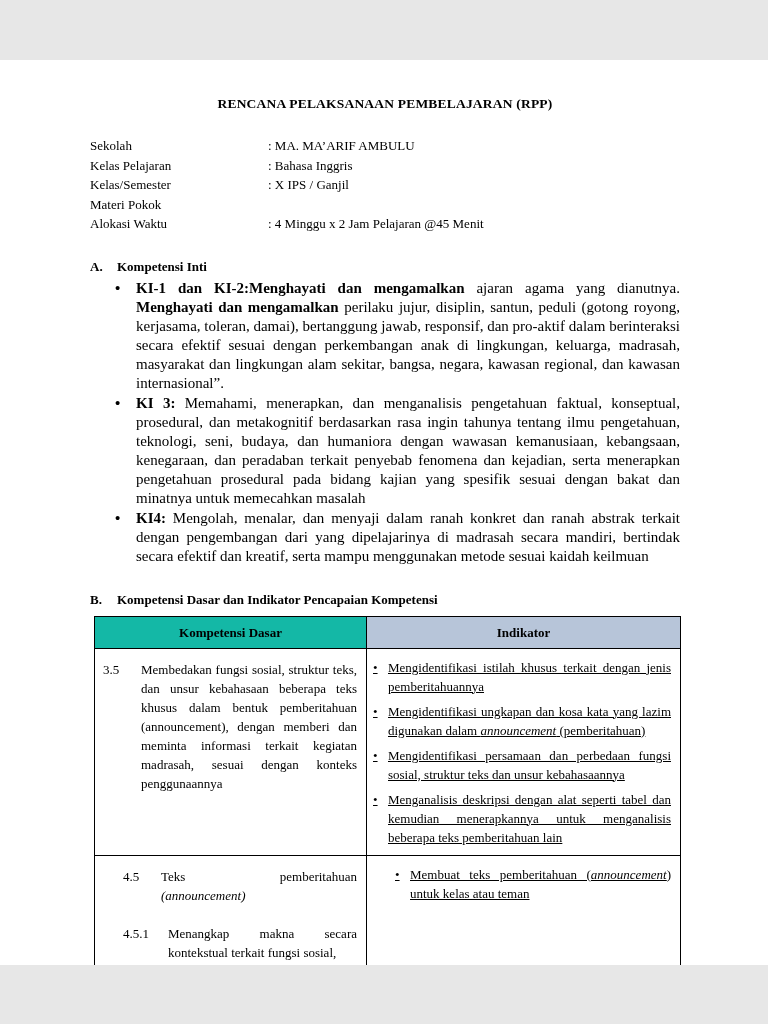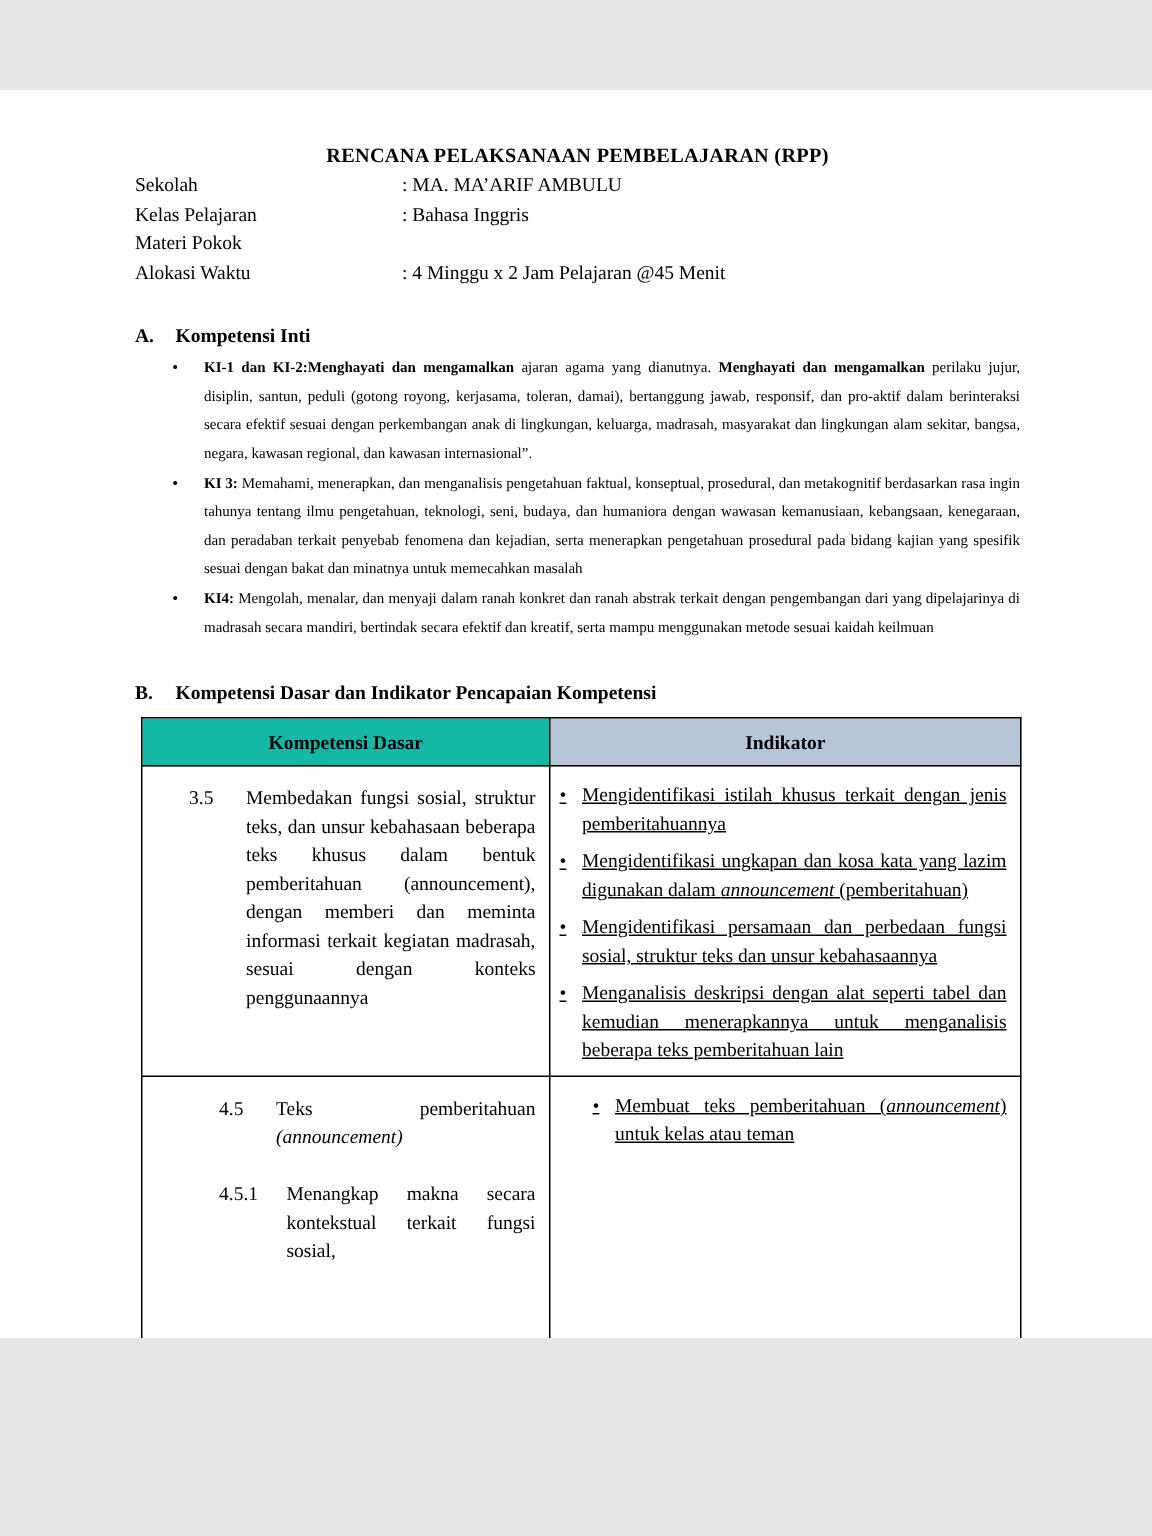--- a/index.html
+++ b/index.html
@@ -9,7 +9,7 @@
     font-family: "Liberation Serif", "DejaVu Serif", serif;
     color: #000;
   }
-  .canvas { position: relative; width: 768px; height: 892px; background: #e7e7e7; overflow: hidden; }
+  .canvas { position: relative; width: 768px; height: 1024px; background: #e7e7e7; overflow: hidden; }
   .page {
     position: absolute; left: 0; top: 60px;
     width: 768px; height: 905px;

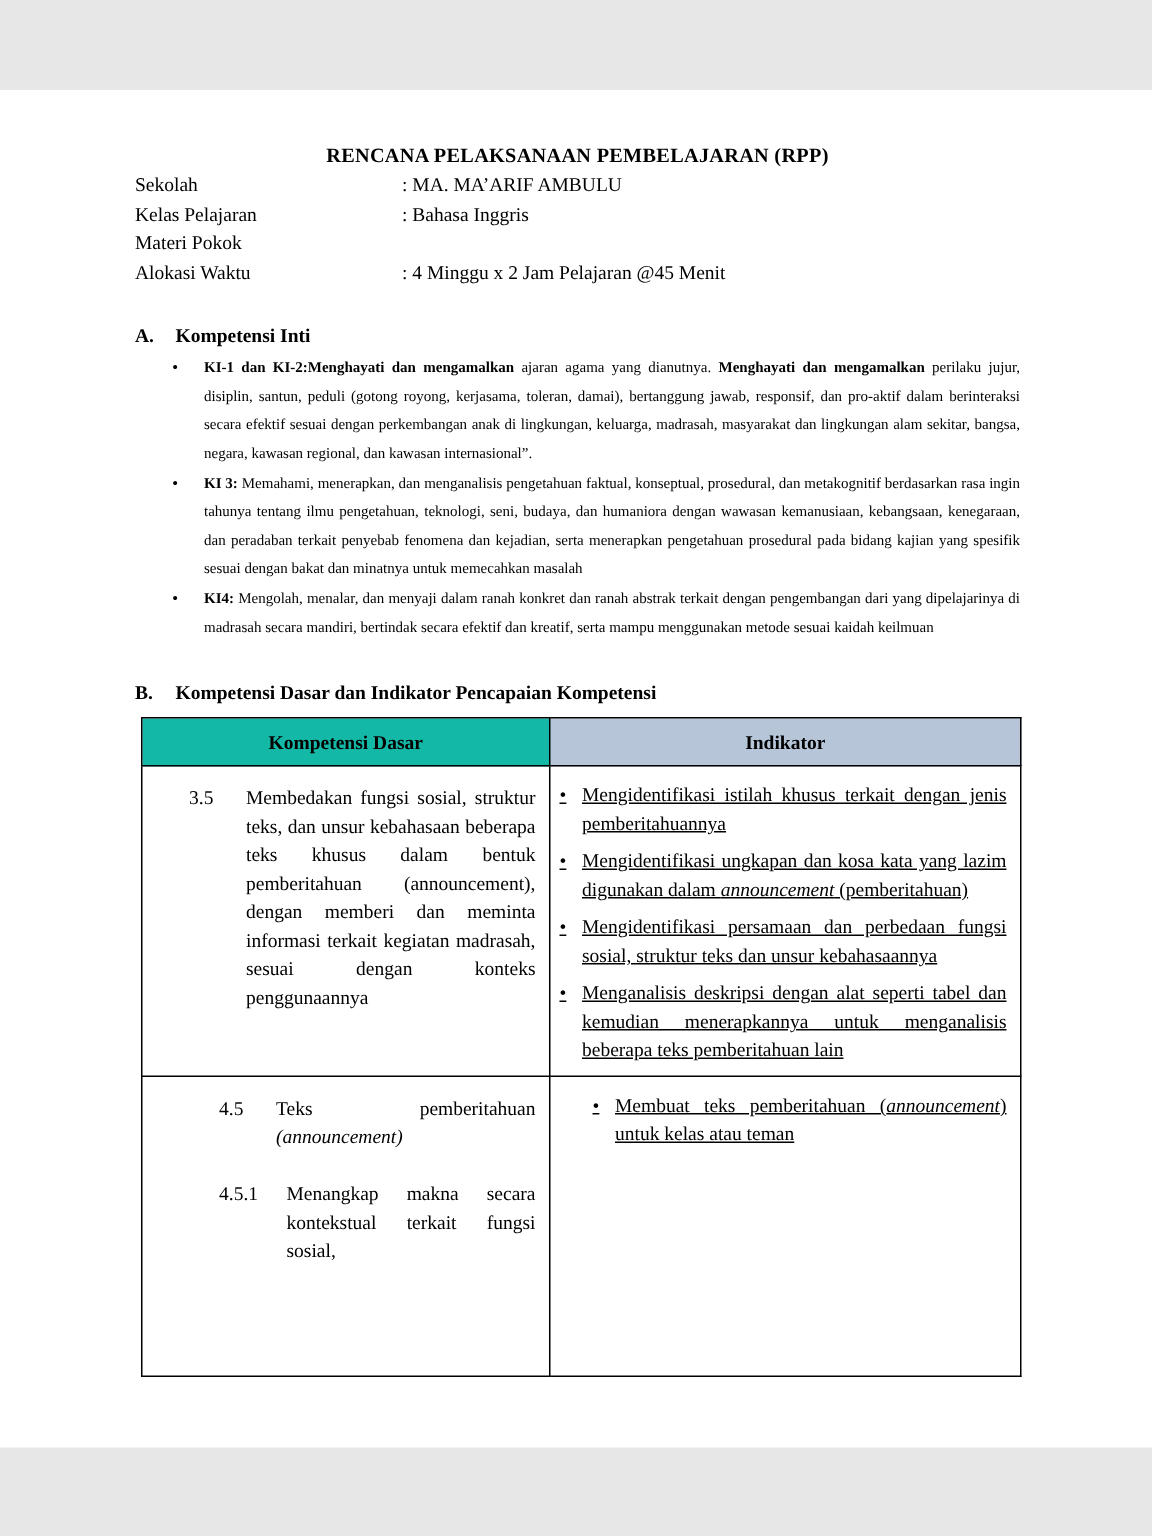--- a/index.html
+++ b/index.html
@@ -21,7 +21,7 @@
     font-size: 13.5px; font-weight: bold; text-align: center;
     line-height: 19px; letter-spacing: 0.2px;
   }
-  .meta { font-size: 13px; line-height: 19.5px; }
+  .meta { margin-top: 23px; font-size: 13px; line-height: 19.5px; }
   .meta-row { display: flex; }
   .meta-label { flex: 0 0 178px; }
   .meta-value { flex: 1; }

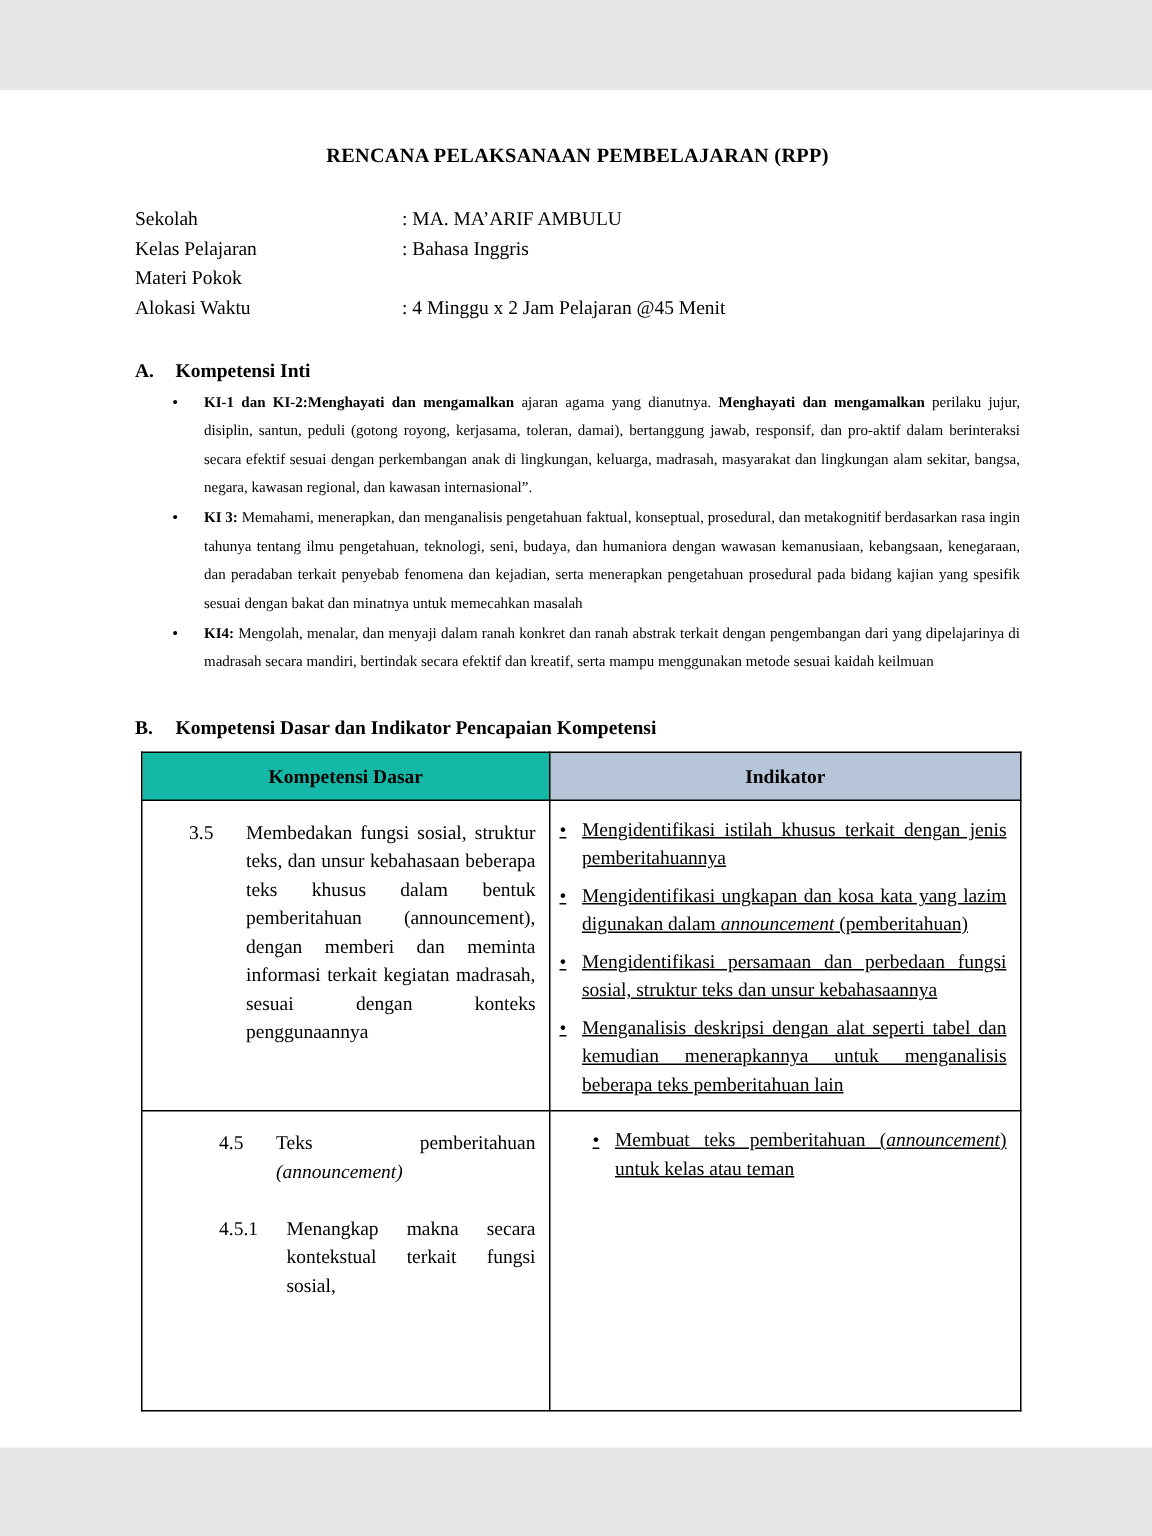--- a/index.html
+++ b/index.html
@@ -73,6 +73,10 @@
       <div class="meta-row">
         <span class="meta-label">Kelas Pelajaran</span>
         <span class="meta-value">: Bahasa Inggris</span>
+      </div>
+      <div class="meta-row">
+        <span class="meta-label">Kelas/Semester</span>
+        <span class="meta-value">: X IPS / Ganjil</span>
       </div>
       <div class="meta-row">
         <span class="meta-label">Materi Pokok</span>

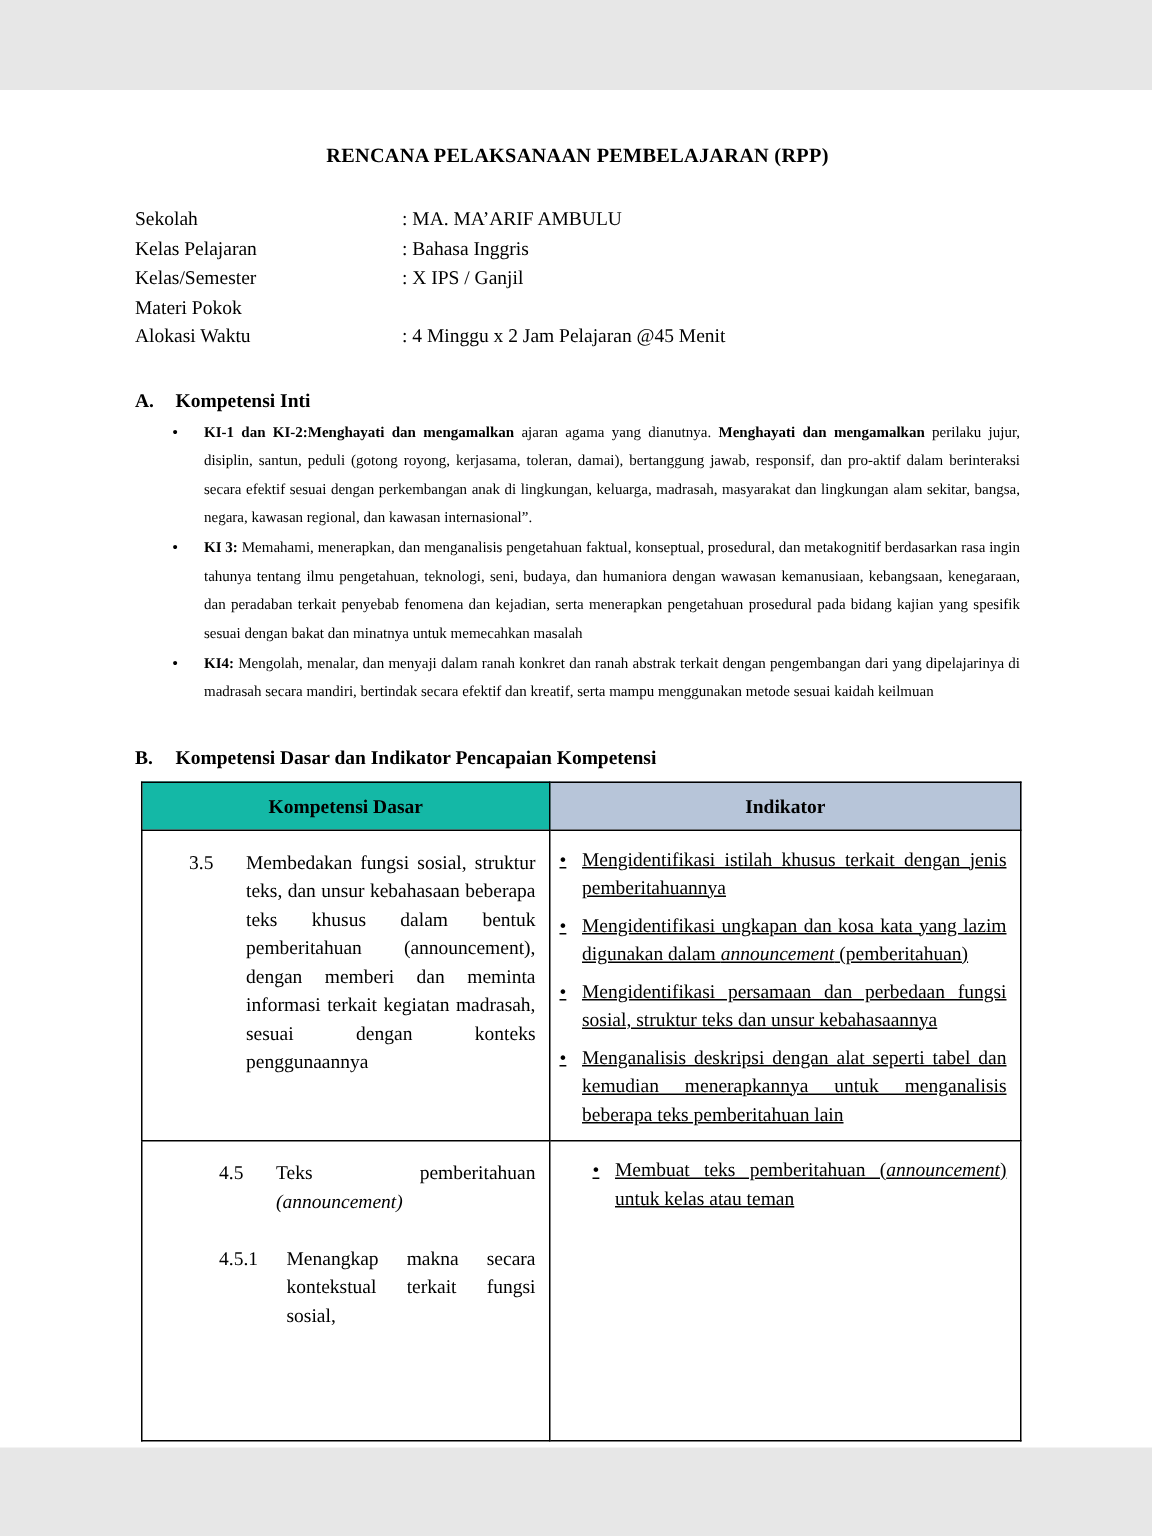--- a/index.html
+++ b/index.html
@@ -27,7 +27,7 @@
   .meta-value { flex: 1; }
   .section-heading { margin-top: 23px; display: flex; font-weight: bold; font-size: 13px; line-height: 19px; }
   .sec-label { flex: 0 0 27px; }
-  .bullets { margin-top: 3px; padding-left: 25px; font-size: 10px; line-height: 19px; }
+  .bullets { margin-top: 3px; padding-left: 25px; font-size: 15px; line-height: 19px; }
   .bullet { display: flex; margin-bottom: 1px; }
   .bullet::before { content: "\2022"; flex: 0 0 21px; font-weight: bold; }
   .bullet-text { flex: 1; text-align: justify; }

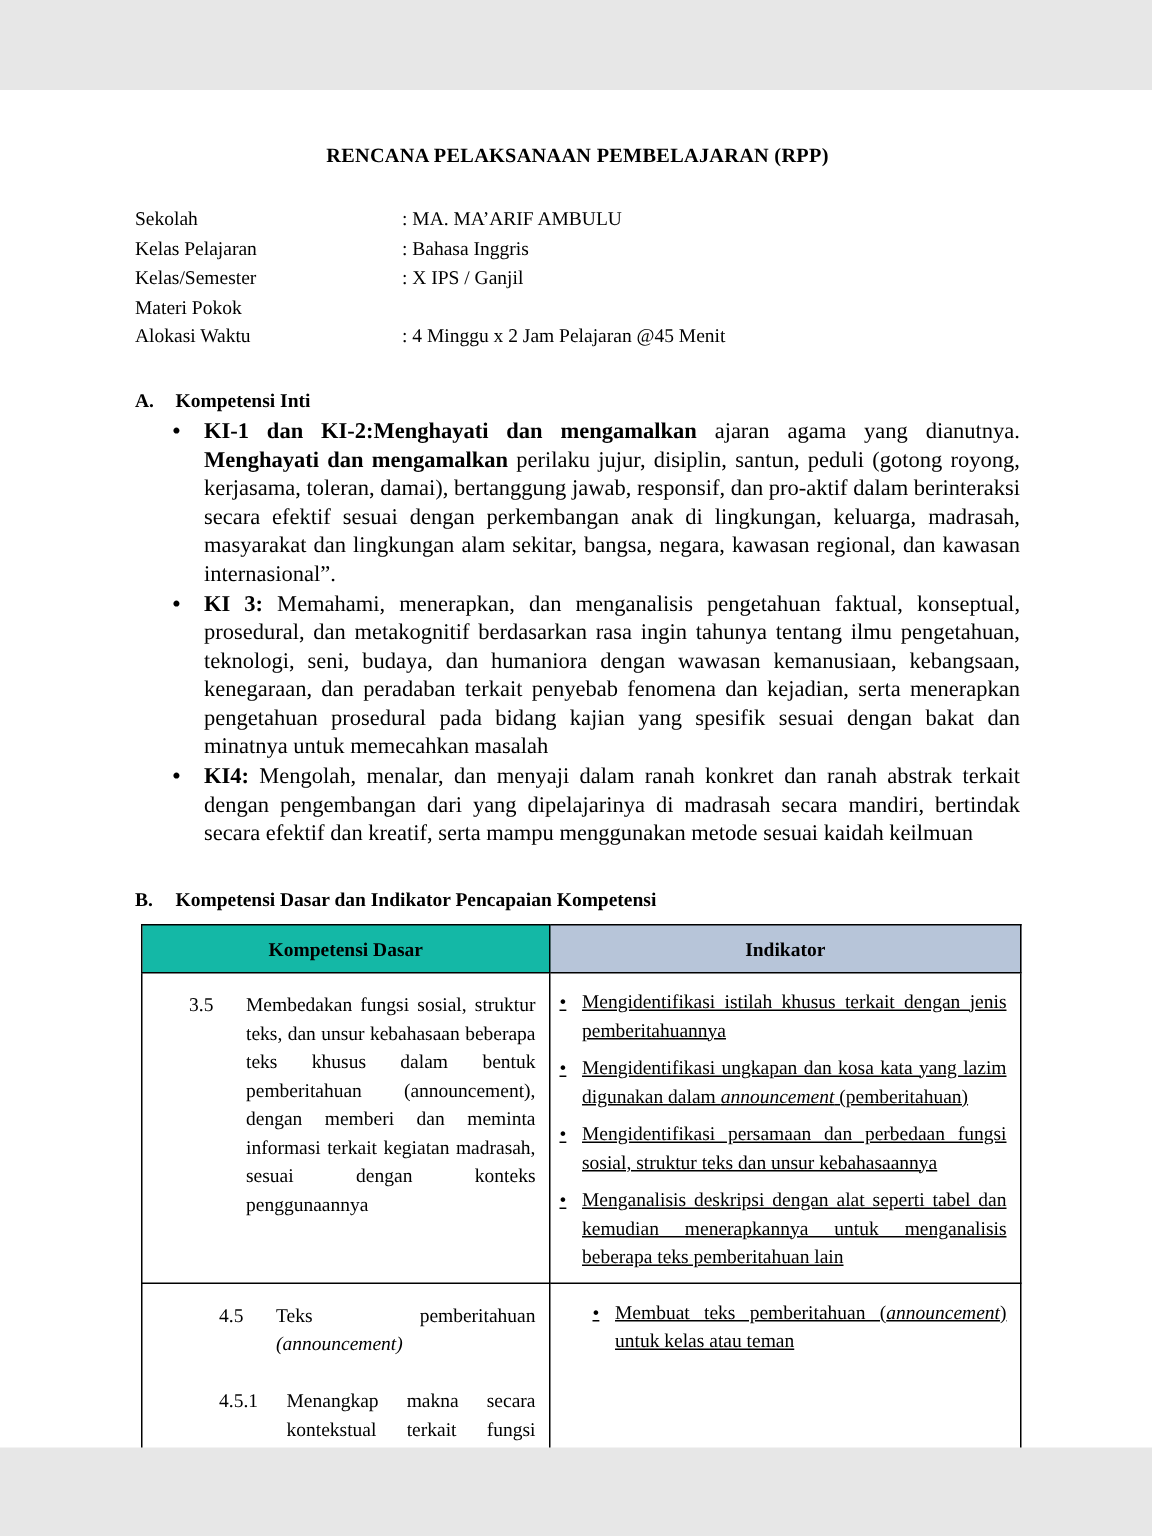--- a/index.html
+++ b/index.html
@@ -44,7 +44,7 @@
   .kd-cell { padding: 11px 9px 10px 8px; }
   .ind-cell { padding: 9px 9px 8px 6px; }
   .kd-item { display: flex; }
-  .kd-num { flex: 0 0 38px; margin-left: 23px; }
+  .kd-num { flex: 0 0 38px; }
   .kd-num.wide { flex-basis: 45px; }
   .kd-text-wrap { flex: 1; }
   .kd-text { flex: 1; text-align: justify; }

